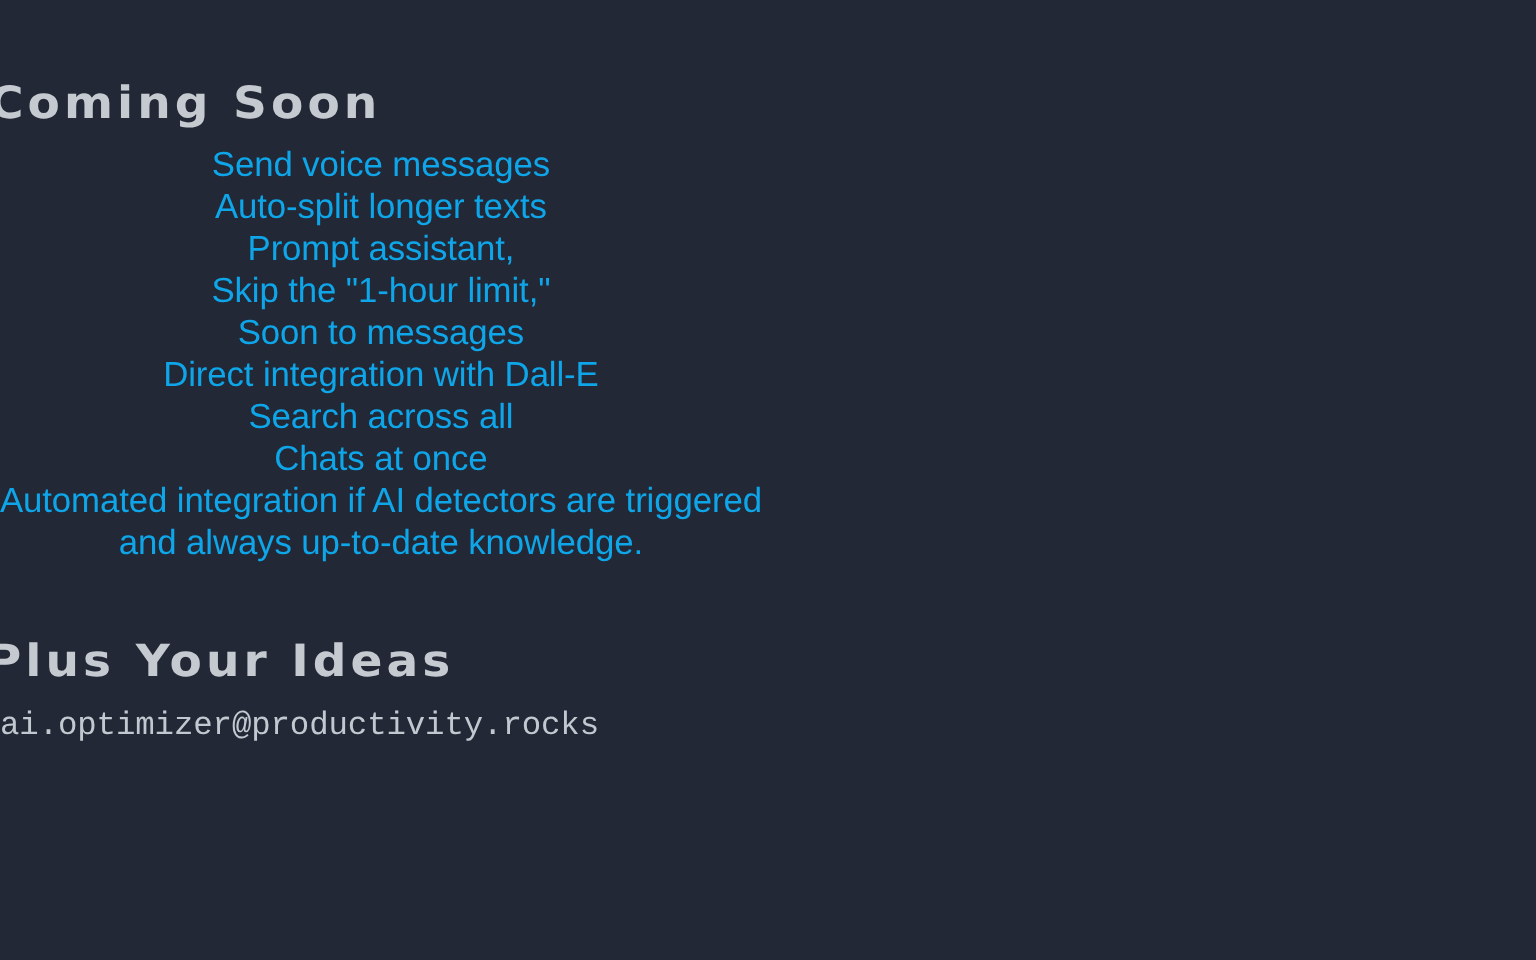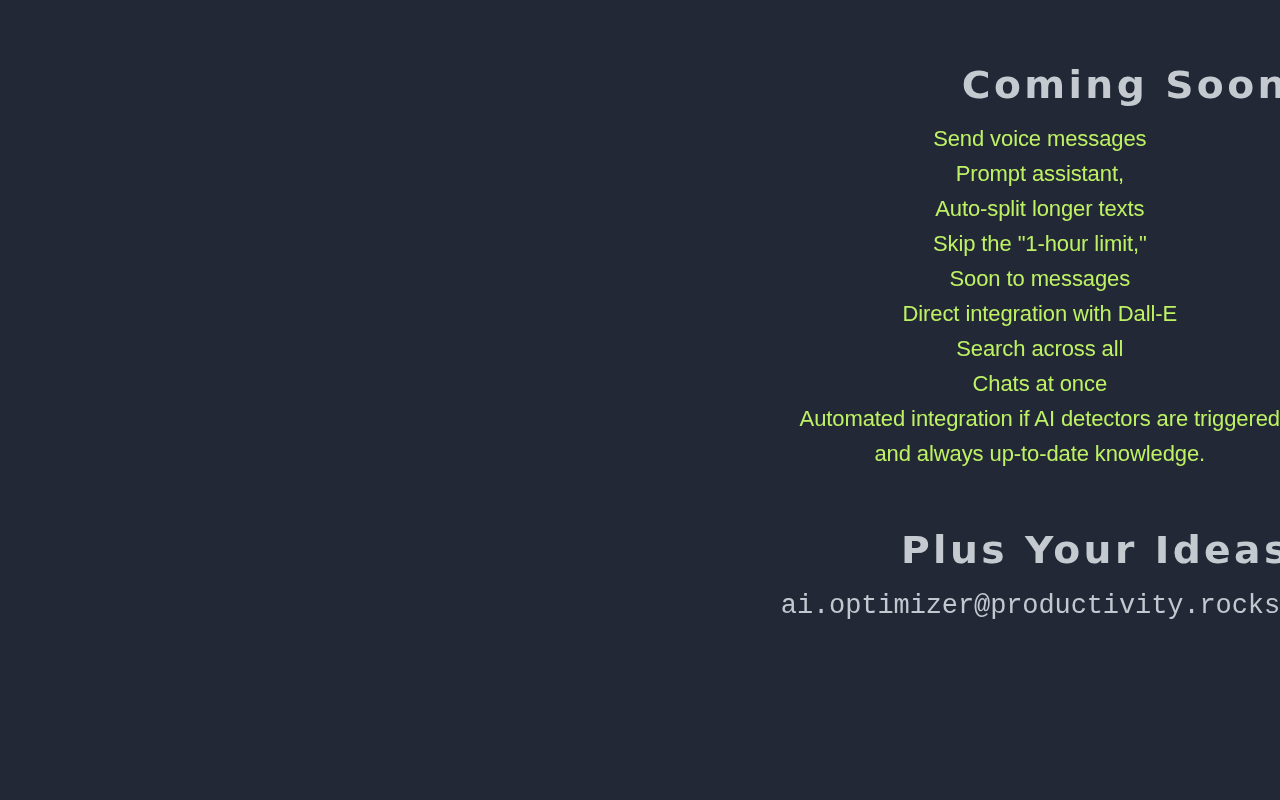--- a/index.html
+++ b/index.html
@@ -23,7 +23,7 @@
     box-sizing: border-box;
     display: flex;
     flex-direction: column;
-    align-items: flex-end;
+    align-items: flex-start;
     background: #222835;
     padding-top: 66px;
   }

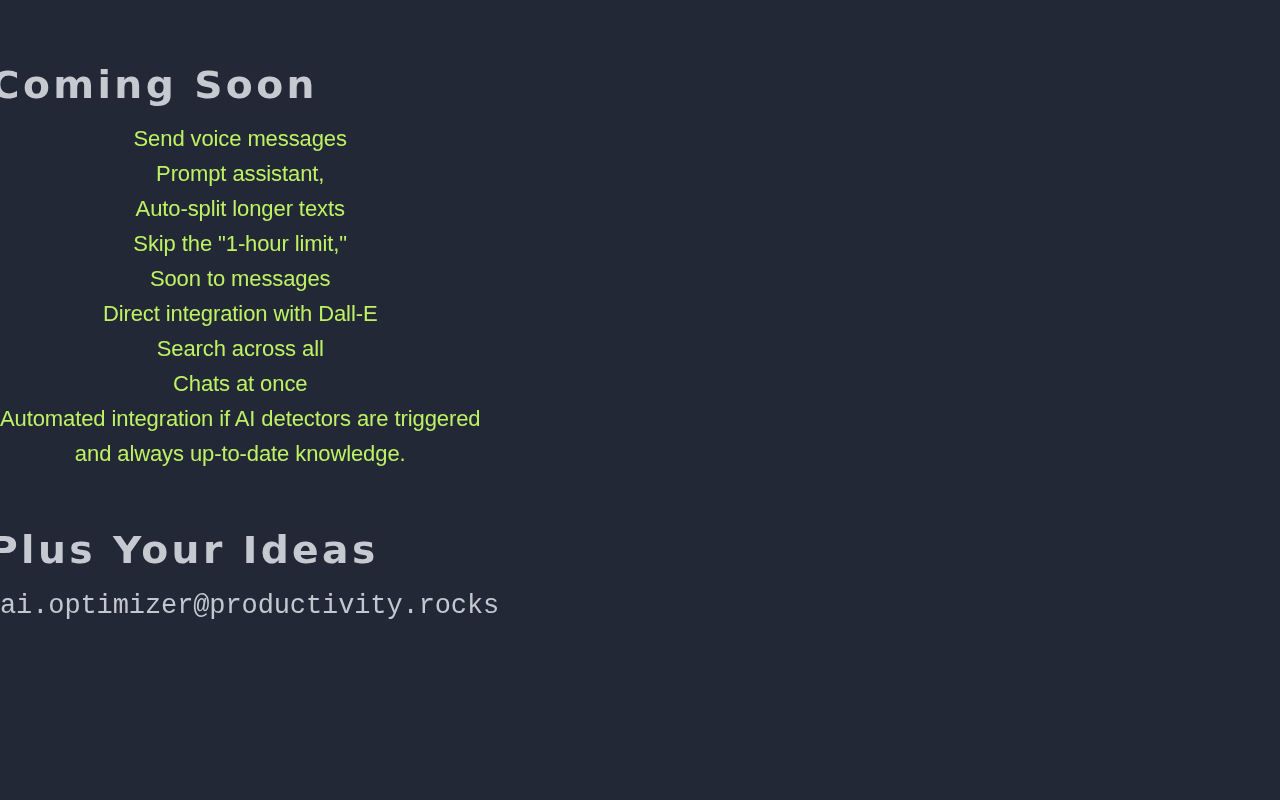--- a/index.html
+++ b/index.html
@@ -60,10 +60,10 @@
 
   .feature-line {
     font-family: "Liberation Sans", "DejaVu Sans", sans-serif;
-    font-size: 22px;
+    font-size: 29px;
     font-weight: 400;
     line-height: 35px;
-    color: #bef264;
+    color: #0ea5e9;
     text-align: center;
     white-space: nowrap;
     letter-spacing: -0.1px;

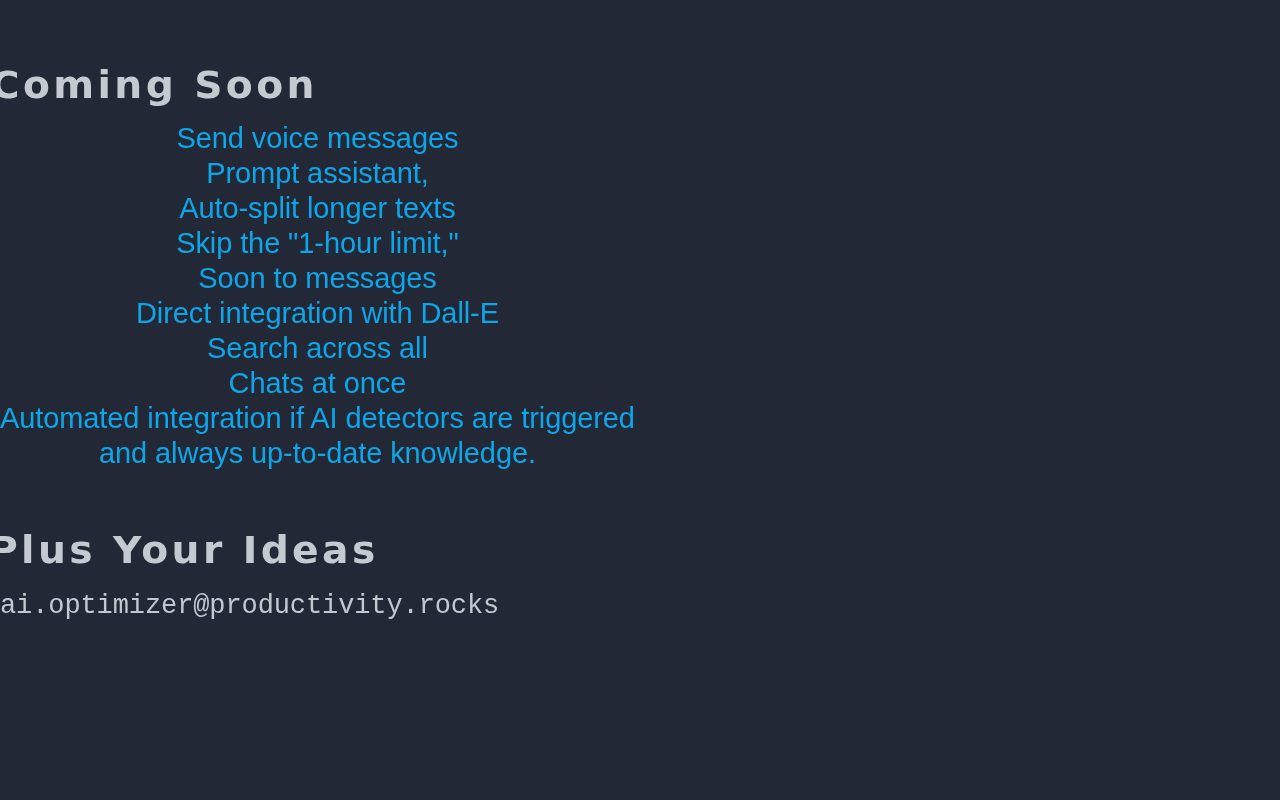--- a/index.html
+++ b/index.html
@@ -96,8 +96,8 @@
 
   <ul class="feature-list">
     <li class="feature-line">Send voice messages</li>
+    <li class="feature-line">Auto-split longer texts</li>
     <li class="feature-line">Prompt assistant,</li>
-    <li class="feature-line">Auto-split longer texts</li>
     <li class="feature-line">Skip the "1-hour limit,"</li>
     <li class="feature-line">Soon to messages</li>
     <li class="feature-line">Direct integration with Dall-E</li>

